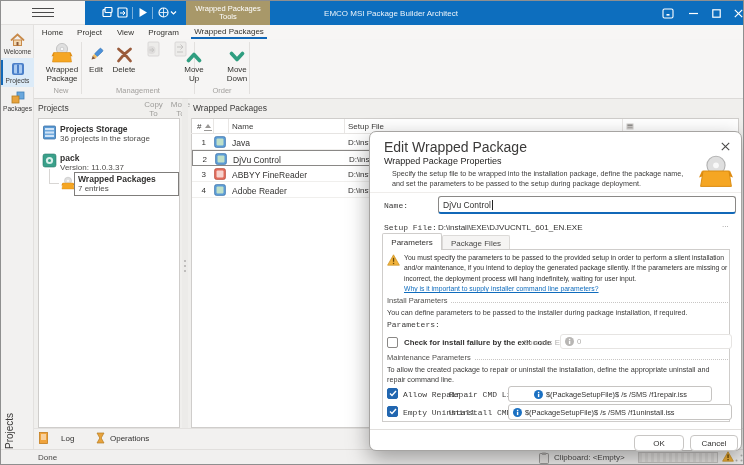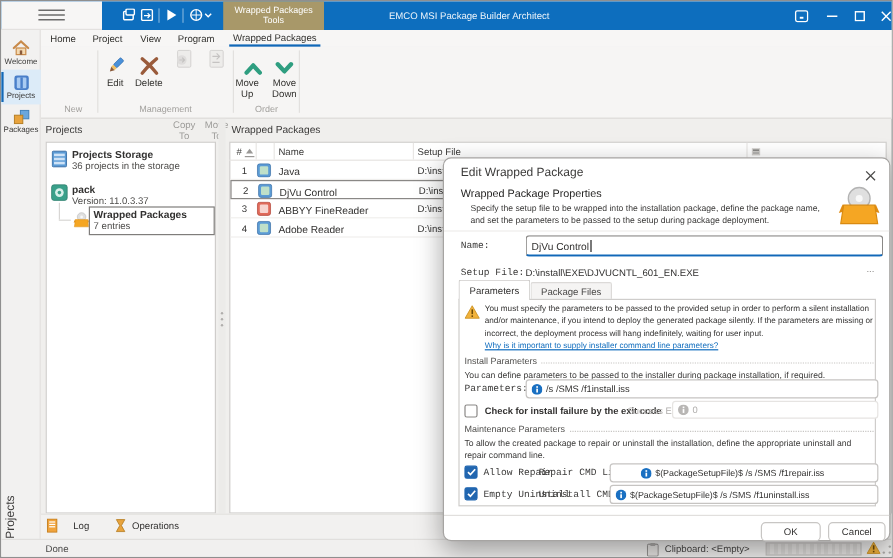--- a/index.html
+++ b/index.html
@@ -155,6 +155,18 @@
   <div class="glabel" style="left:81px;width:112px;">Management</div>
   <div class="glabel" style="left:194px;width:54px;">Order</div>
 
+  <div class="rbtn" style="left:42px;width:38px;">
+    <span class="ric">
+      <svg width="22" height="21" viewBox="0 0 22 21">
+          <circle cx="11" cy="7" r="5.6" fill="#dfdfdf" stroke="#b3b3b3" stroke-width=".7"></circle>
+          <circle cx="11" cy="7" r="1.8" fill="#f8f8f8" stroke="#b3b3b3" stroke-width=".5"></circle>
+          <path d="M2.5 10 L0.5 14.5 L4 13.5 Z" fill="#e08c12"></path>
+          <path d="M19.5 10 L21.5 14.5 L18 13.5 Z" fill="#e08c12"></path>
+          <path d="M3 10.5 H19 L20.5 20 H1.5 Z" fill="#f5a623" stroke="#d98a10" stroke-width=".6"></path>
+        </svg>
+    </span>
+    <span class="rlb">Wrapped Package</span>
+  </div>
   <div class="rbtn" style="left:82px;width:26px;">
     <span class="ric">
       <svg width="17" height="17" viewBox="0 0 17 17">

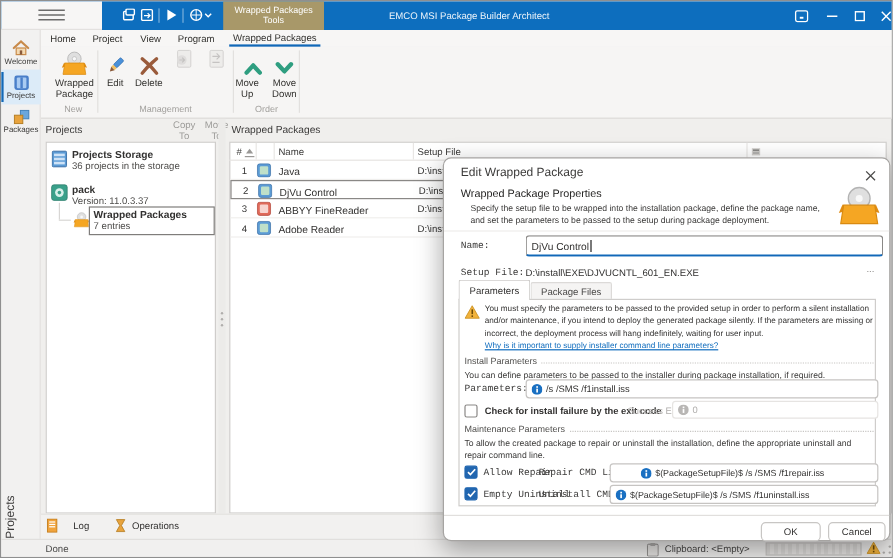--- a/index.html
+++ b/index.html
@@ -206,7 +206,7 @@
     </span>
     <span class="rlb">Move To</span>
   </div>
-  <div class="rbtn" style="left:192px;width:26px;align-items:flex-end;">
+  <div class="rbtn" style="left:180px;width:26px;">
     <span class="ric">
       <svg width="16" height="12">
           <path d="M2.5 9.5 L8 3.5 L13.5 9.5" stroke="#2f9e80" stroke-width="3.6" fill="none" stroke-linecap="round" stroke-linejoin="round"></path>

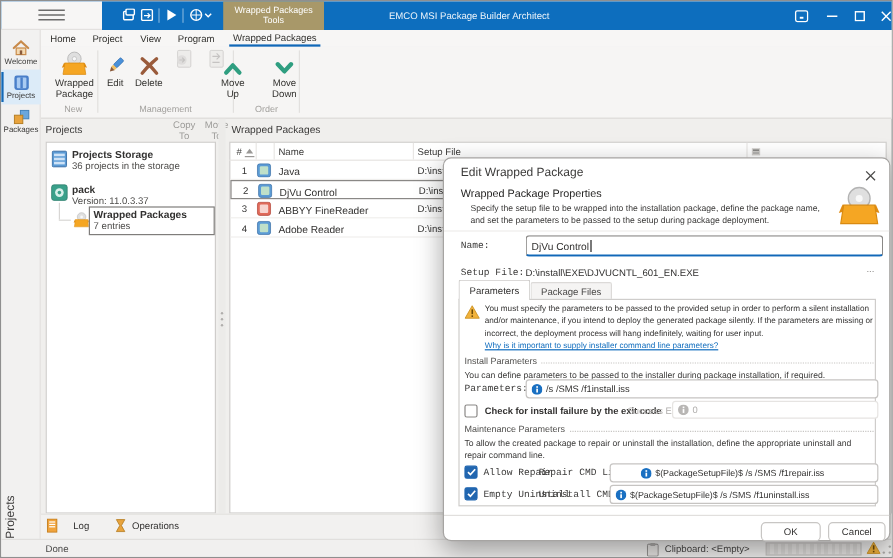--- a/index.html
+++ b/index.html
@@ -7,7 +7,7 @@
   .win{position:relative;width:744px;height:465px;background:#f0efed;font-family:"Liberation Sans",sans-serif;
        color:#323130;overflow:hidden;border:1px solid #8f8f8f;}
   .abs{position:absolute;}
-  .tl{font-size:10px;}
+  .tl{font-size:14px;}
   svg{display:block;}
   
   .titlebar{left:0;top:0;width:744px;height:24px;background:#0d6ebe;}

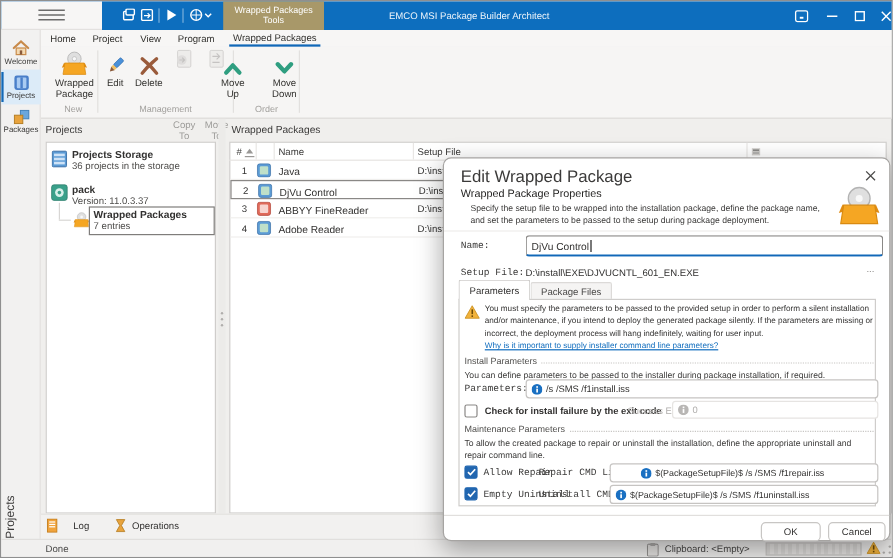--- a/index.html
+++ b/index.html
@@ -465,16 +465,6 @@
     </div>
 
     <div class="d dlabel" style="left:17px;top:188px;">Parameters:</div>
-    <div class="d dinput" style="left:68px;top:184px;width:294px;height:16px;">
-      <span class="ii">
-          <svg width="9" height="9">
-            <circle cx="4.5" cy="4.5" r="4.5" fill="#1a70c2"></circle>
-            <rect x="3.9" y="1.8" width="1.4" height="1.4" fill="#fff"></rect>
-            <rect x="3.9" y="3.9" width="1.4" height="3.2" fill="#fff"></rect>
-          </svg>
-        </span>
-      <span>/s /SMS /f1install.iss</span>
-    </div>
 
     <div class="d cb" style="left:17px;top:205px;"></div>
     <div class="d" style="left:34px;top:206px;font-size:7.8px;font-weight:bold;color:#323130;">Check for install failure by the exit code</div>

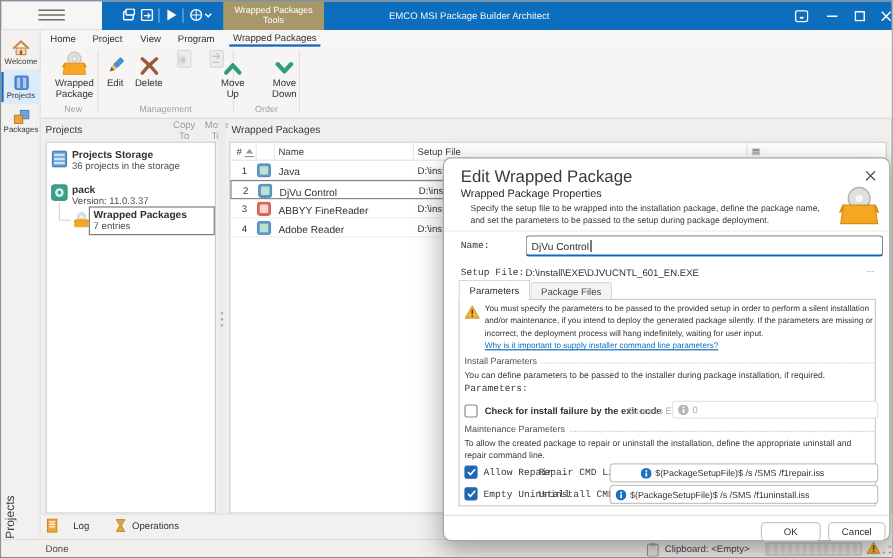--- a/index.html
+++ b/index.html
@@ -493,7 +493,7 @@
     </div>
     <div class="d dlabel" style="left:33px;top:258px;">Allow Repair</div>
     <div class="d dlabel" style="left:79px;top:258px;">Repair CMD Line:</div>
-    <div class="d dinput" style="left:138px;top:254px;width:224px;height:16px;font-size:7.4px;padding-left:25px;">
+    <div class="d dinput" style="left:138px;top:254px;width:204px;height:16px;font-size:7.4px;padding-left:25px;">
       <span class="ii">
           <svg width="9" height="9">
             <circle cx="4.5" cy="4.5" r="4.5" fill="#1a70c2"></circle>

